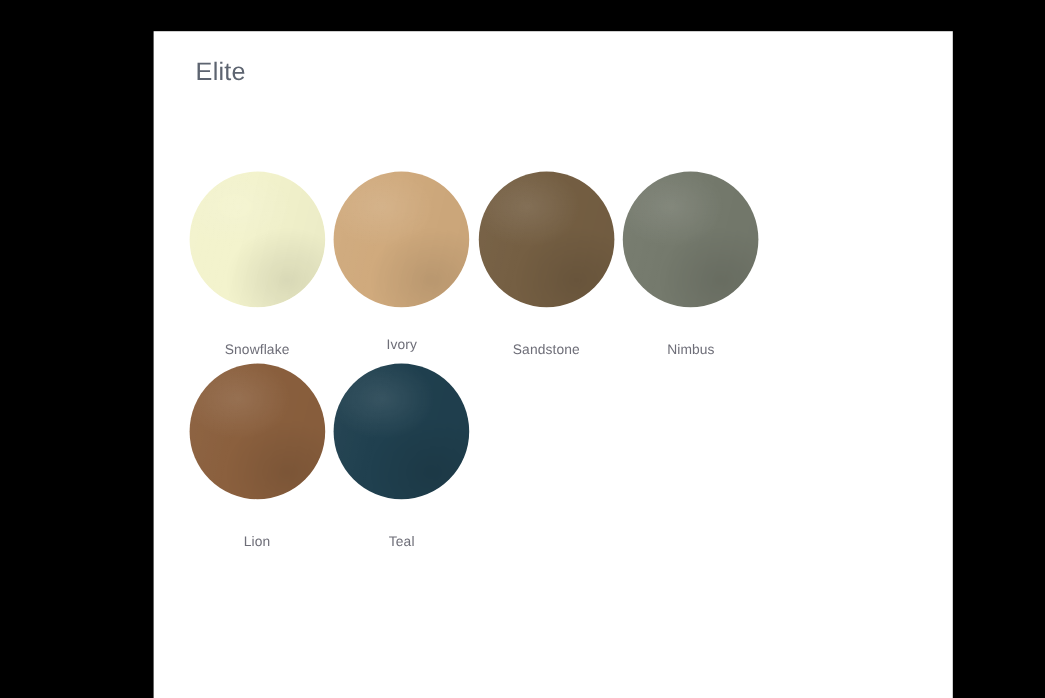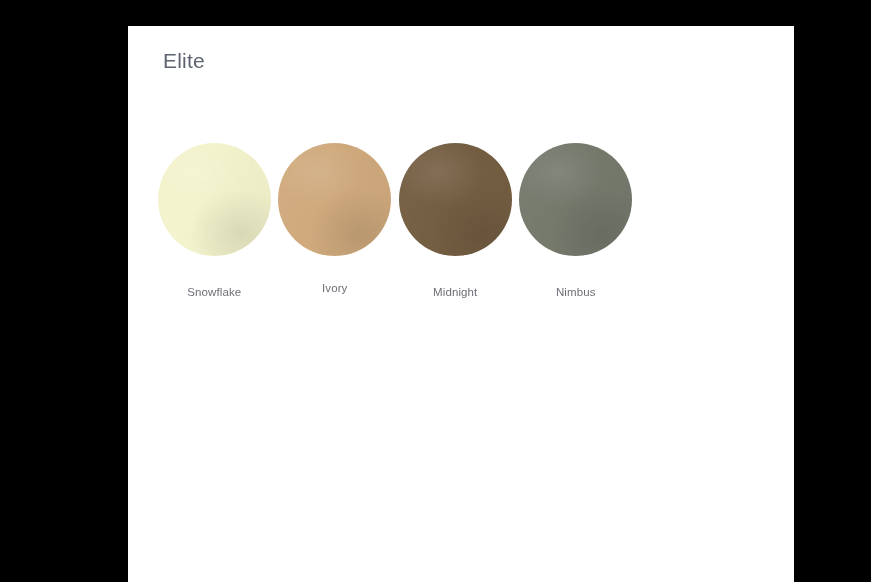--- a/index.html
+++ b/index.html
@@ -137,7 +137,7 @@
         </div>
         <div class="swatch-cell">
           <div class="swatch-disc" style="background-color: rgb(117, 95, 67);"></div>
-          <div class="swatch-label" style="color: rgb(110, 110, 120);">Midnight</div>
+          <div class="swatch-label" style="color: rgb(110, 110, 120);">Sandstone</div>
         </div>
         <div class="swatch-cell">
           <div class="swatch-disc" style="background-color: rgb(117, 122, 109);"></div>

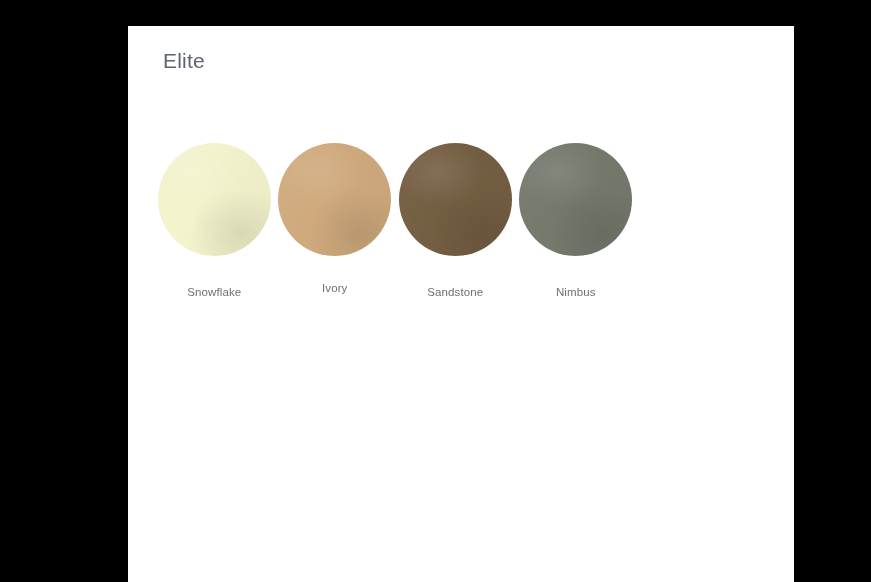--- a/index.html
+++ b/index.html
@@ -146,6 +146,19 @@
       </div>
 
 
+      <div class="swatch-row">
+        <div class="swatch-cell">
+          <div class="swatch-disc" style="background-color: rgb(139, 96, 62);"></div>
+          <div class="swatch-label" style="color: rgb(110, 110, 120);">Lion</div>
+        </div>
+        <div class="swatch-cell">
+          <div class="swatch-disc" style="background-color: rgb(32, 64, 79);"></div>
+          <div class="swatch-label" style="color: rgb(110, 110, 120);">Teal</div>
+        </div>
+        <div class="swatch-cell spacer"></div>
+        <div class="swatch-cell spacer"></div>
+        <div class="swatch-cell spacer"></div>
+      </div>
 
     </div>
   </div>

